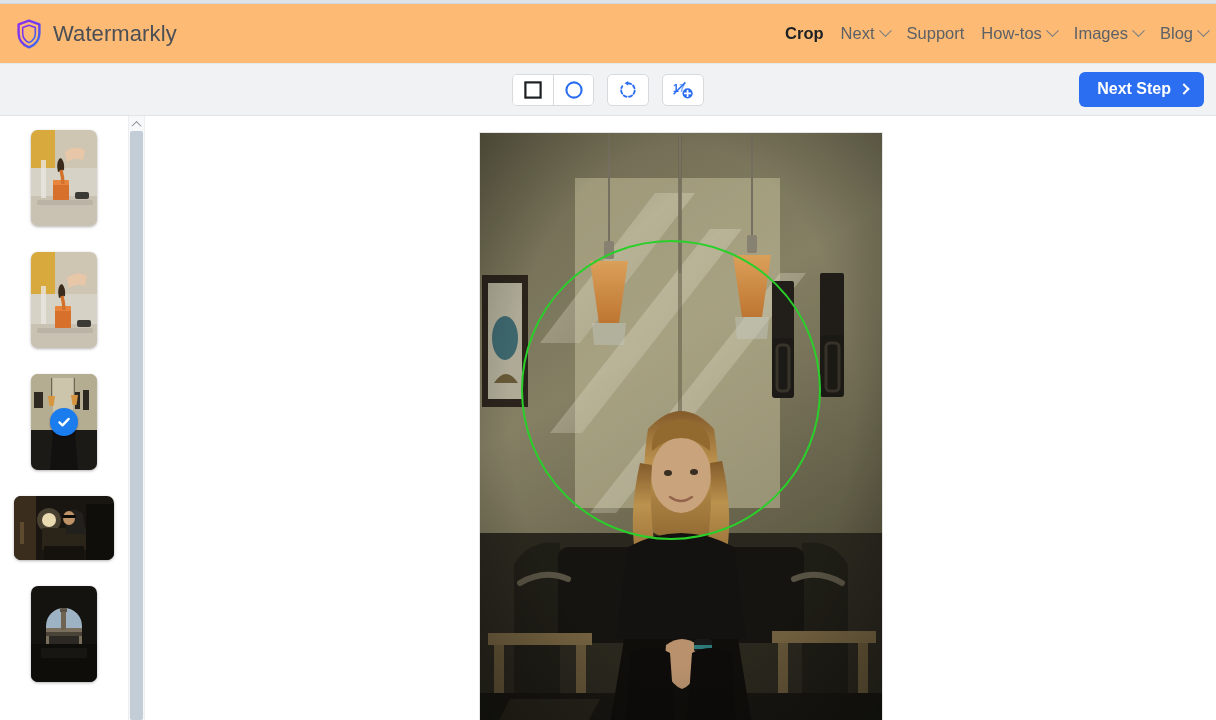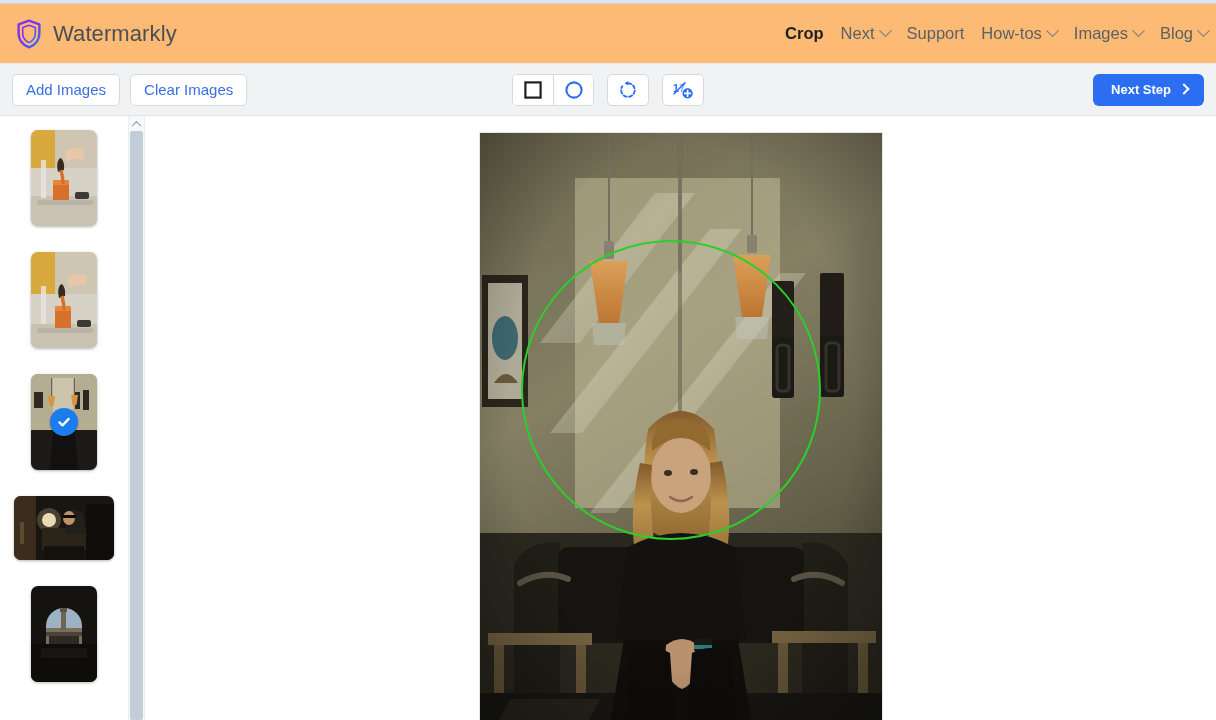--- a/index.html
+++ b/index.html
@@ -295,10 +295,6 @@
 
 <div class="toolbar">
 
-  <div class="tb-left">
-    <button class="btn-light">Add Images</button>
-    <button class="btn-light">Clear Images</button>
-  </div>
 
   <div class="tb-center">
 

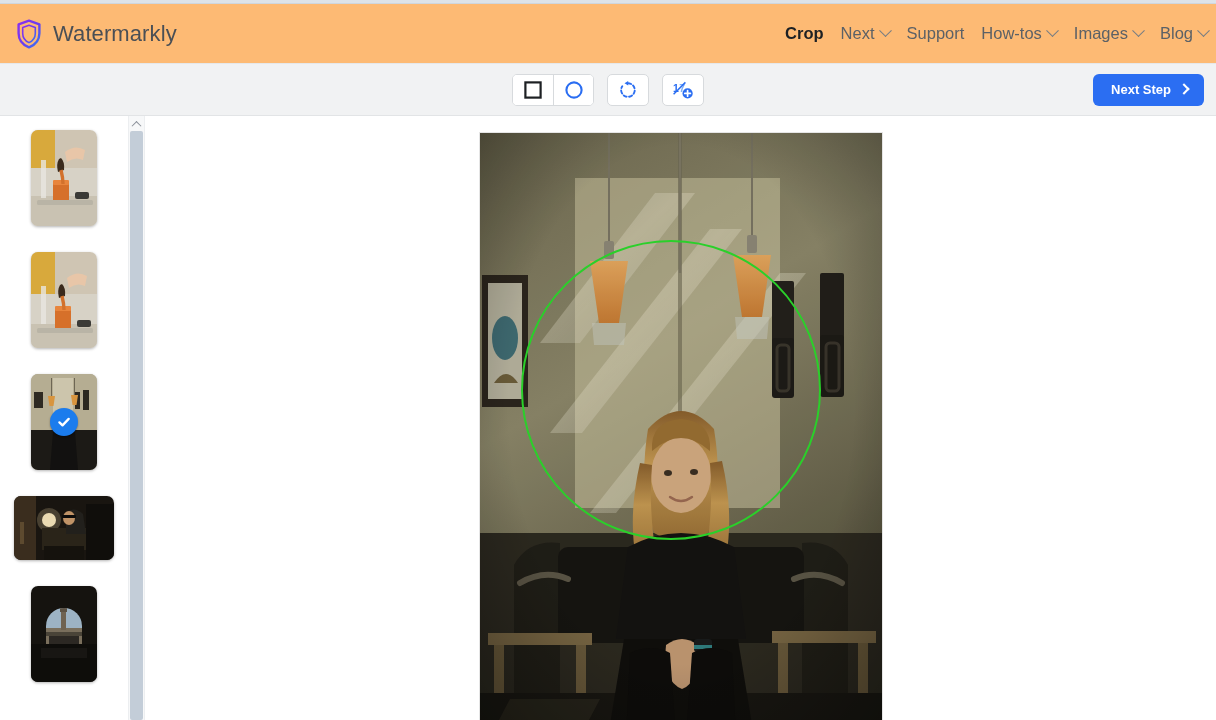--- a/index.html
+++ b/index.html
@@ -122,7 +122,7 @@
     border: none;
     border-radius: 6px;
     color: #ffffff;
-    font-size: 13px;
+    font-size: 16px;
     font-family: "Liberation Sans", sans-serif;
     font-weight: bold;
     padding: 9px 16px 10px 18px;

